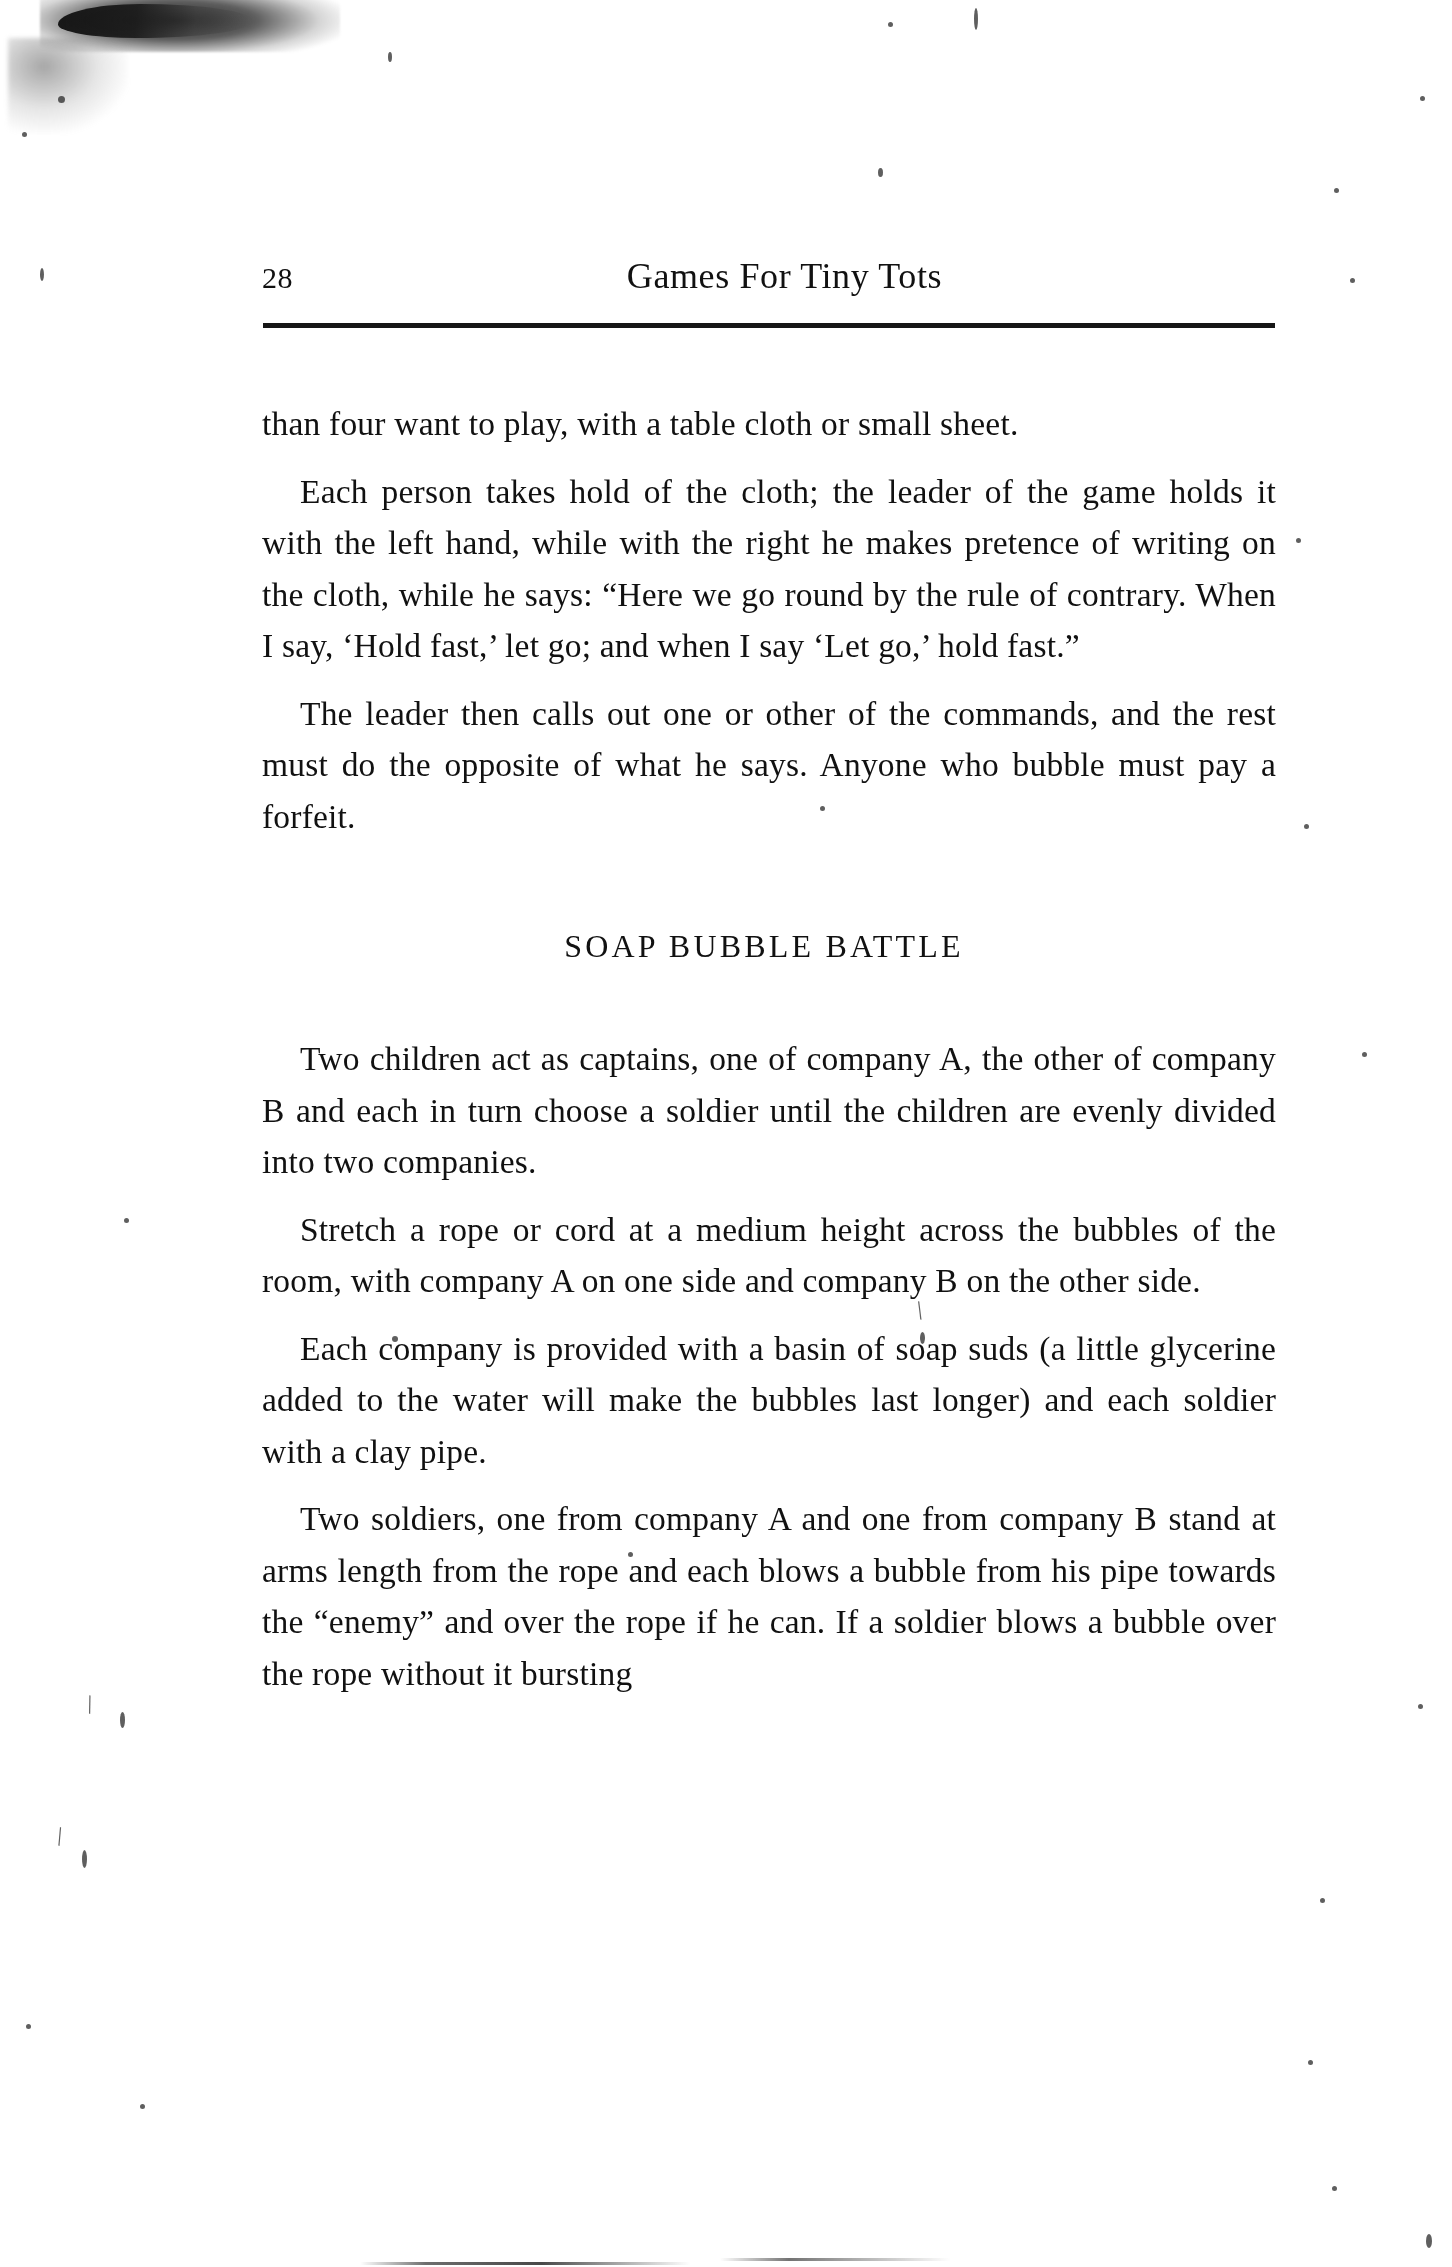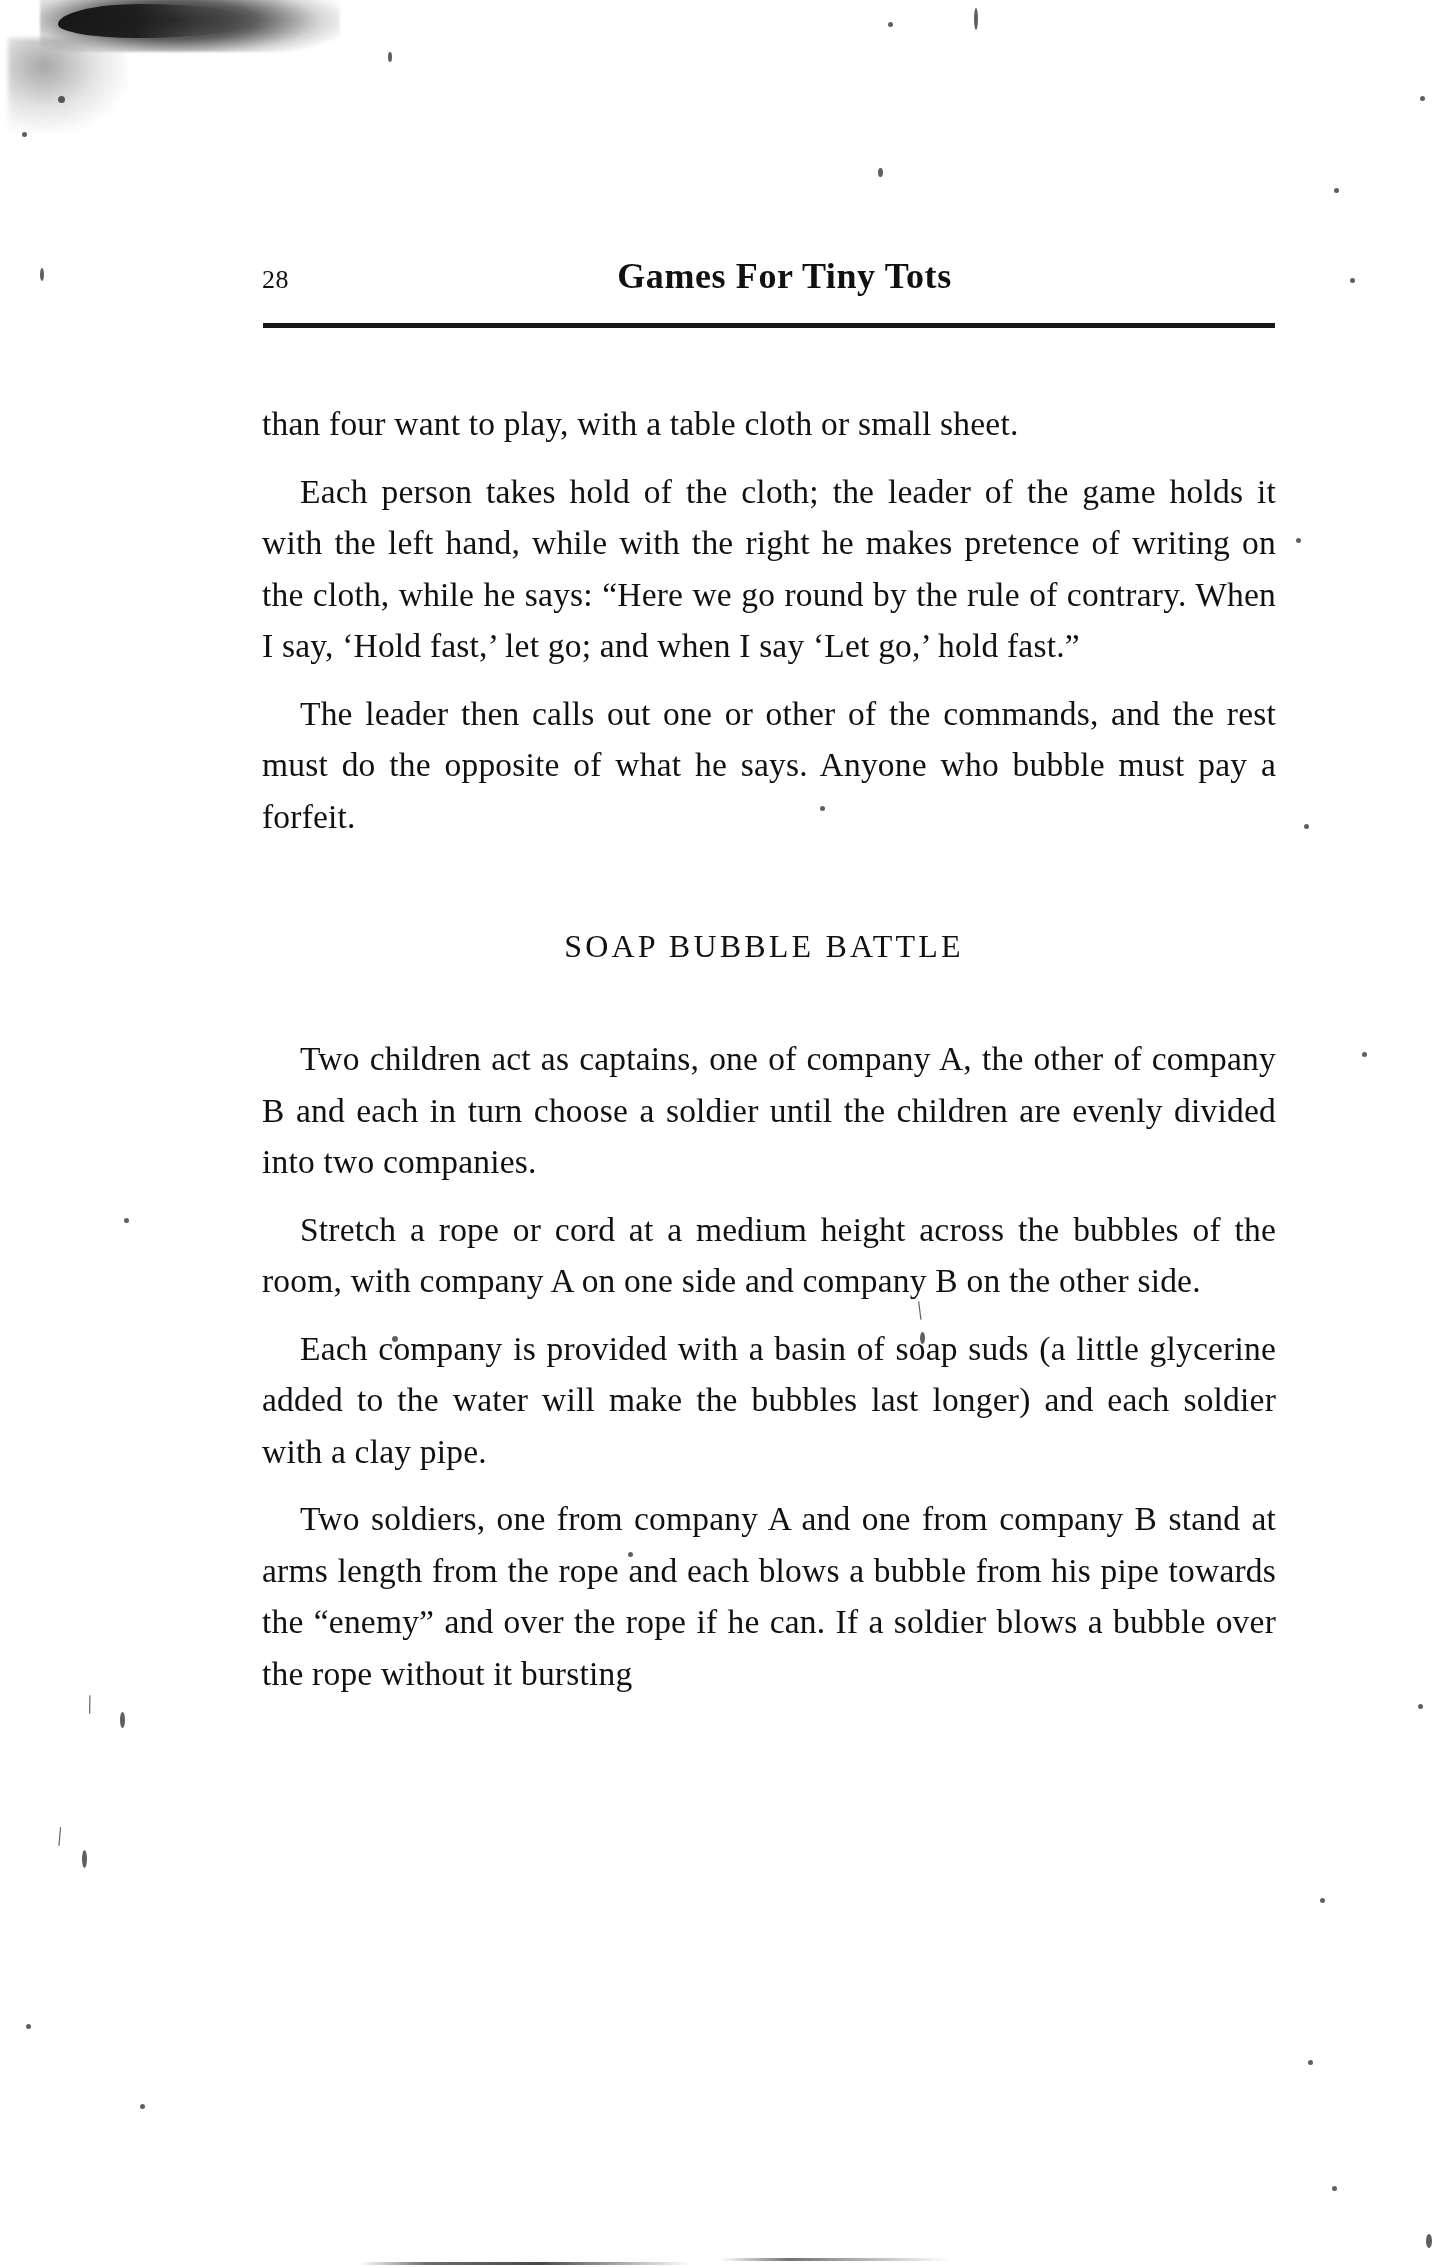--- a/index.html
+++ b/index.html
@@ -95,7 +95,7 @@
     align-items: baseline;
   }
   .folio {
-    font-size: 26px;
+    font-size: 30px;
     letter-spacing: 0.5px;
     width: 120px;
     font-family: "Liberation Serif", serif;

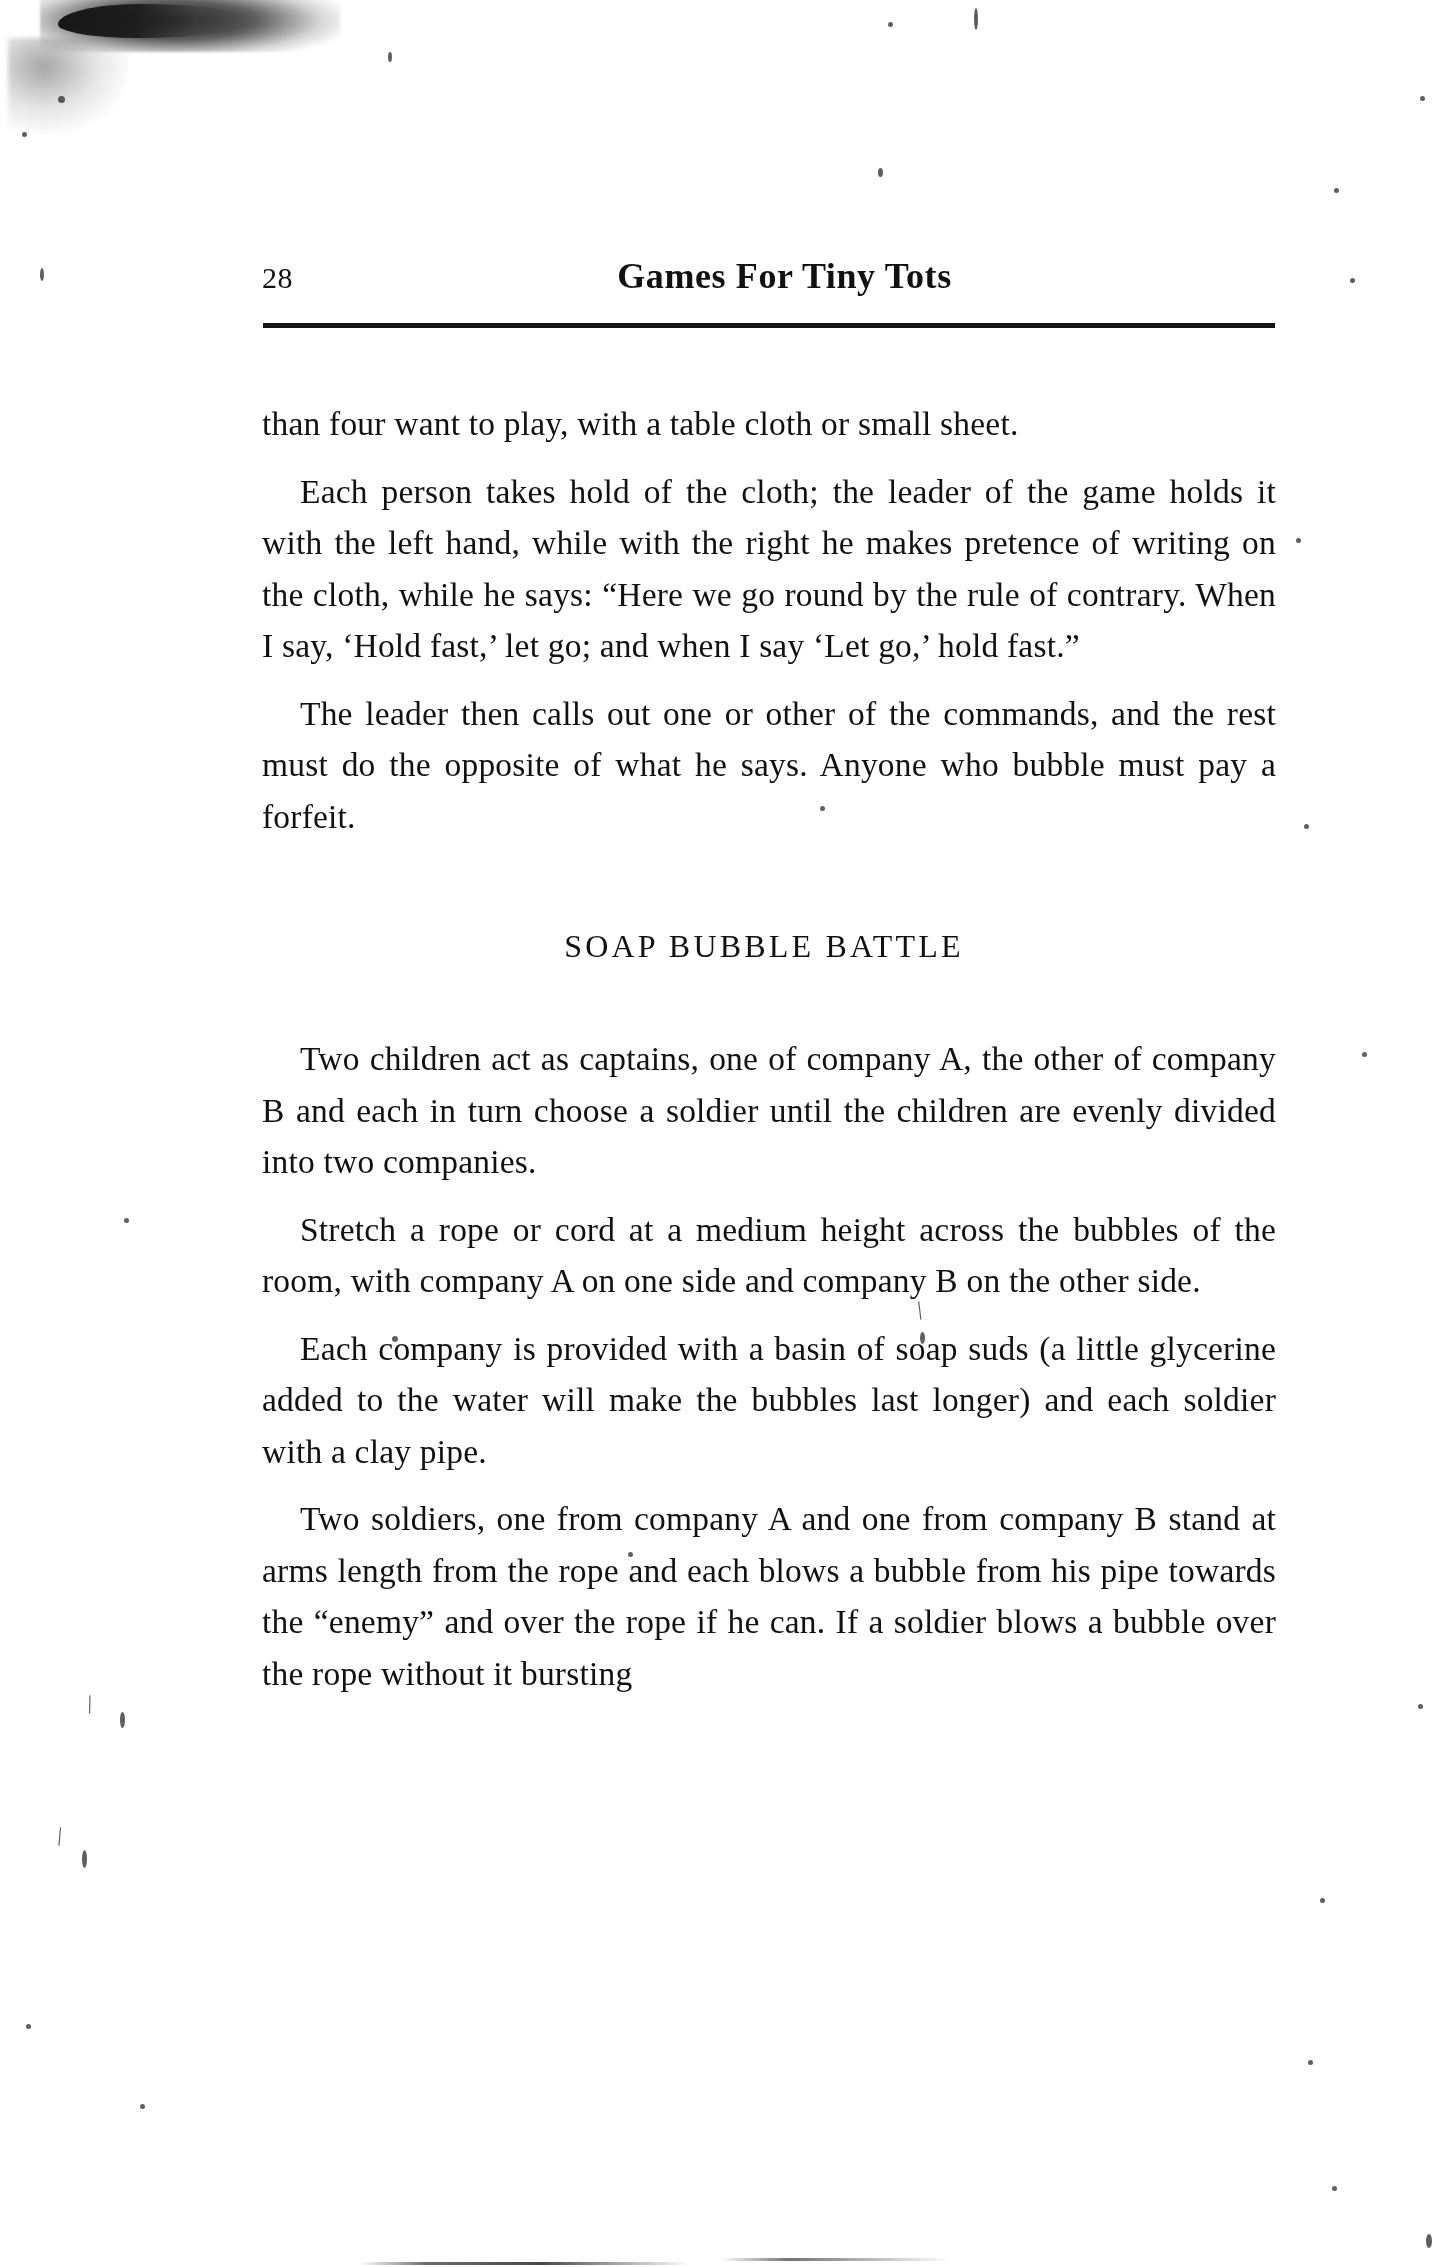--- a/index.html
+++ b/index.html
@@ -104,7 +104,7 @@
     flex: 1;
     text-align: center;
     font-size: 36px;
-    font-weight: bold;
+    font-weight: normal;
     letter-spacing: 0.6px;
     padding-right: 95px;
     font-family: "Liberation Serif", serif;

